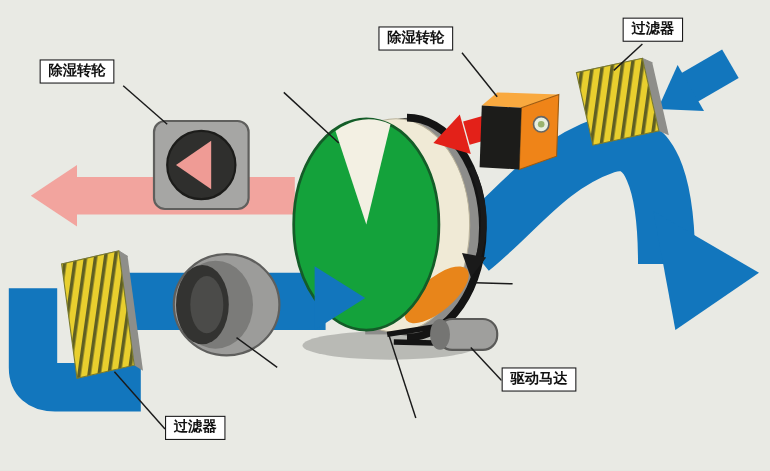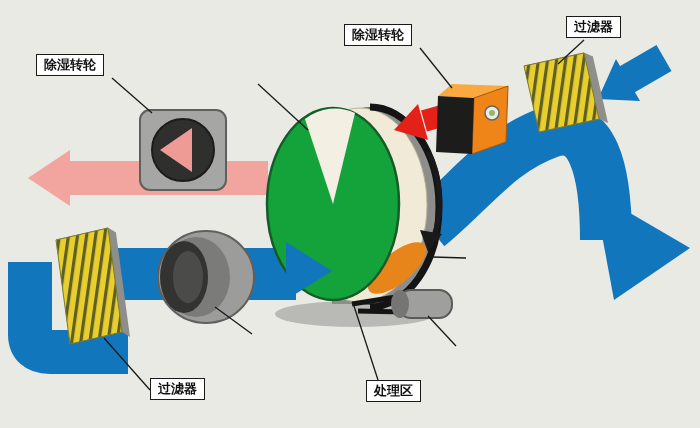--- a/index.html
+++ b/index.html
@@ -112,6 +112,7 @@
   <div class="lbl" style="left:36px;top:54px">除湿转轮</div>
   <div class="lbl" style="left:344px;top:24px">除湿转轮</div>
   <div class="lbl" style="left:566px;top:16px">过滤器</div>
+  <div class="lbl" style="left:456px;top:334px">驱动马达</div>
   <div class="lbl" style="left:366px;top:380px">处理区</div>
   <div class="lbl" style="left:150px;top:378px">过滤器</div>
 

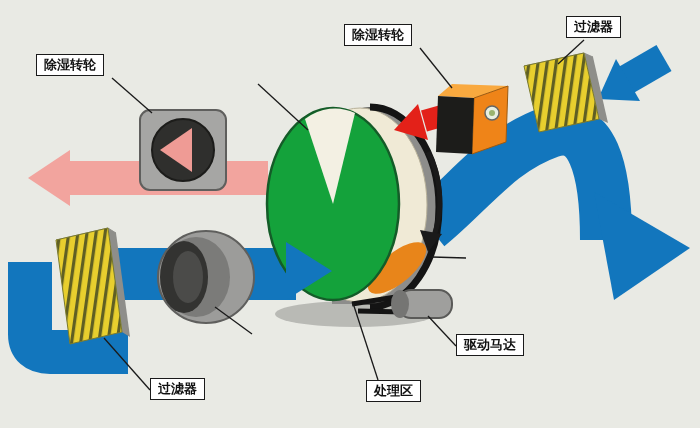--- a/index.html
+++ b/index.html
@@ -113,7 +113,6 @@
   <div class="lbl" style="left:344px;top:24px">除湿转轮</div>
   <div class="lbl" style="left:566px;top:16px">过滤器</div>
   <div class="lbl" style="left:456px;top:334px">驱动马达</div>
-  <div class="lbl" style="left:366px;top:380px">处理区</div>
   <div class="lbl" style="left:150px;top:378px">过滤器</div>
 
 </div>

